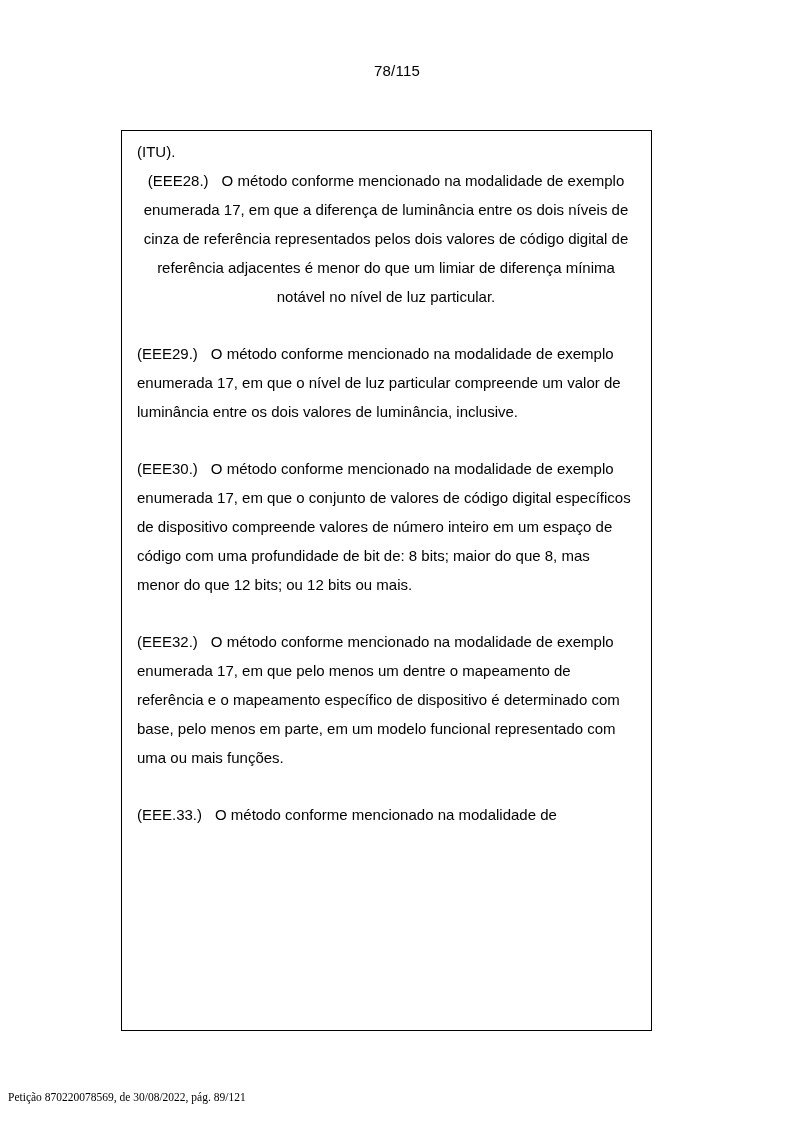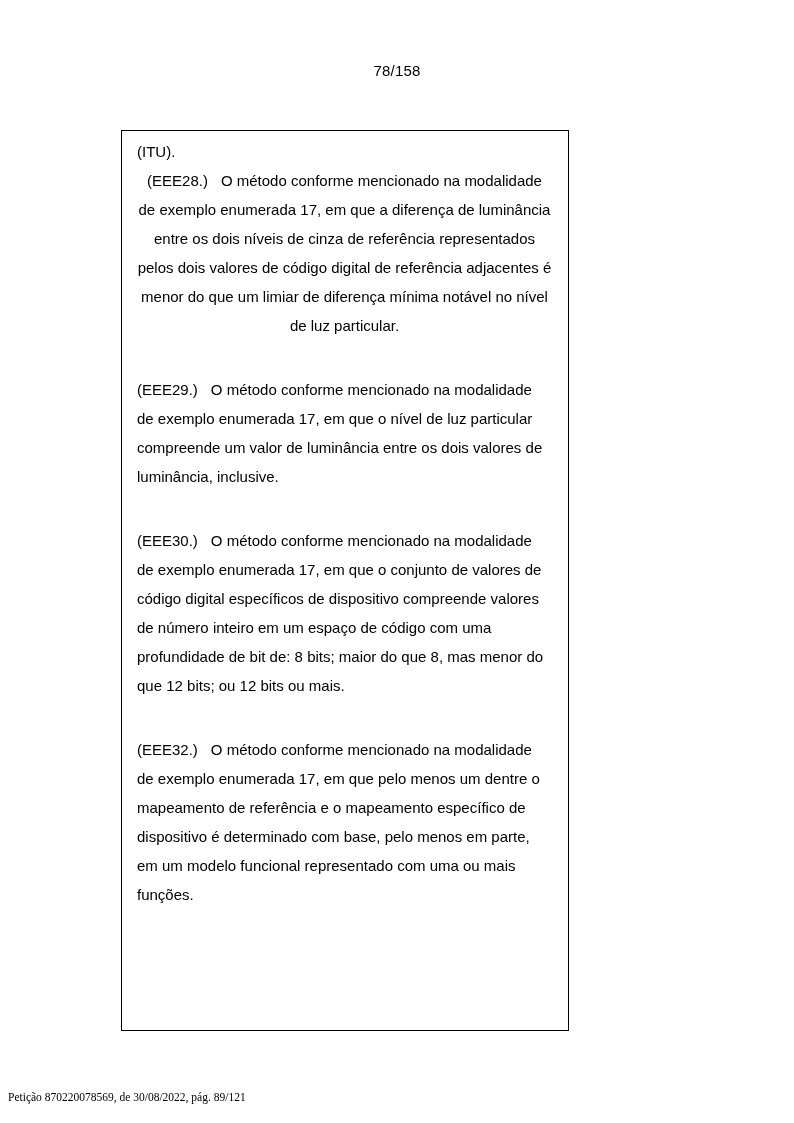--- a/index.html
+++ b/index.html
@@ -61,7 +61,7 @@
 
 <div>
 
-  <div class="page-number">78/158</div>
+  <div class="page-number">78/115</div>
 
   <div class="content-box">
 

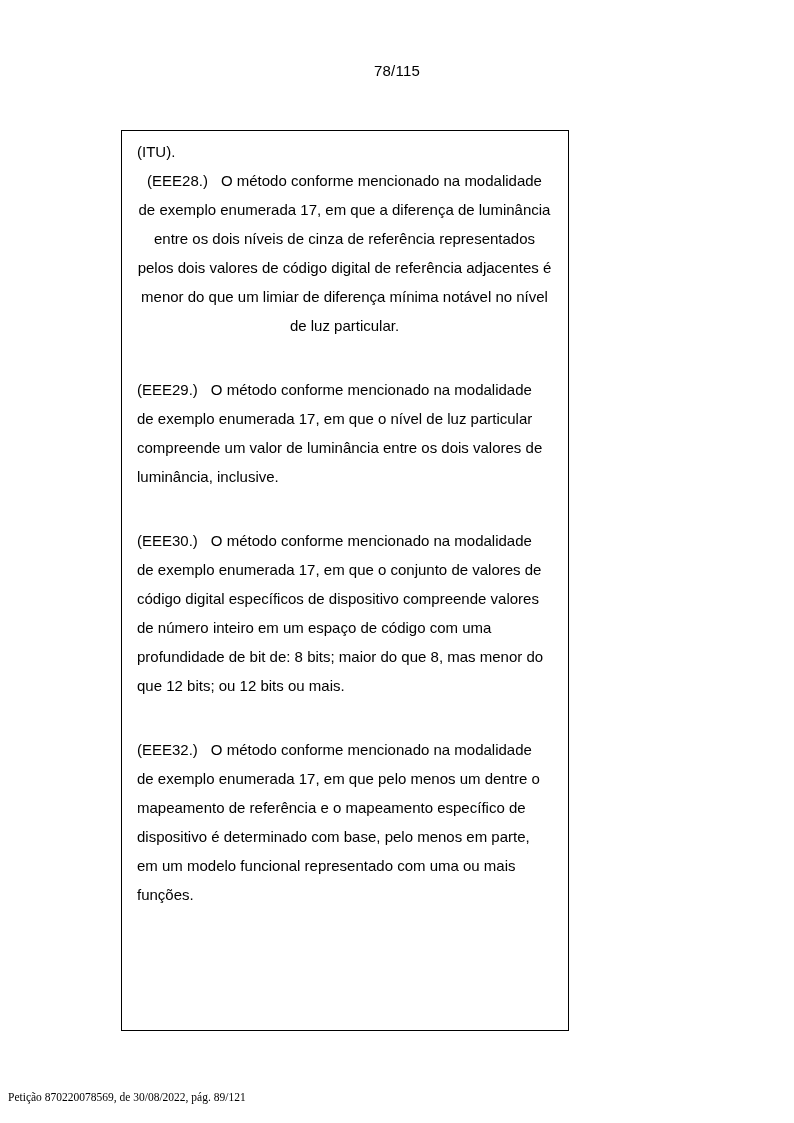--- a/index.html
+++ b/index.html
@@ -25,7 +25,7 @@
     position: absolute;
     top: 130px;
     left: 121px;
-    width: 448px;
+    width: 531px;
     height: 901px;
     border: 1px solid #000000;
     padding: 6px 16px 0 15px;

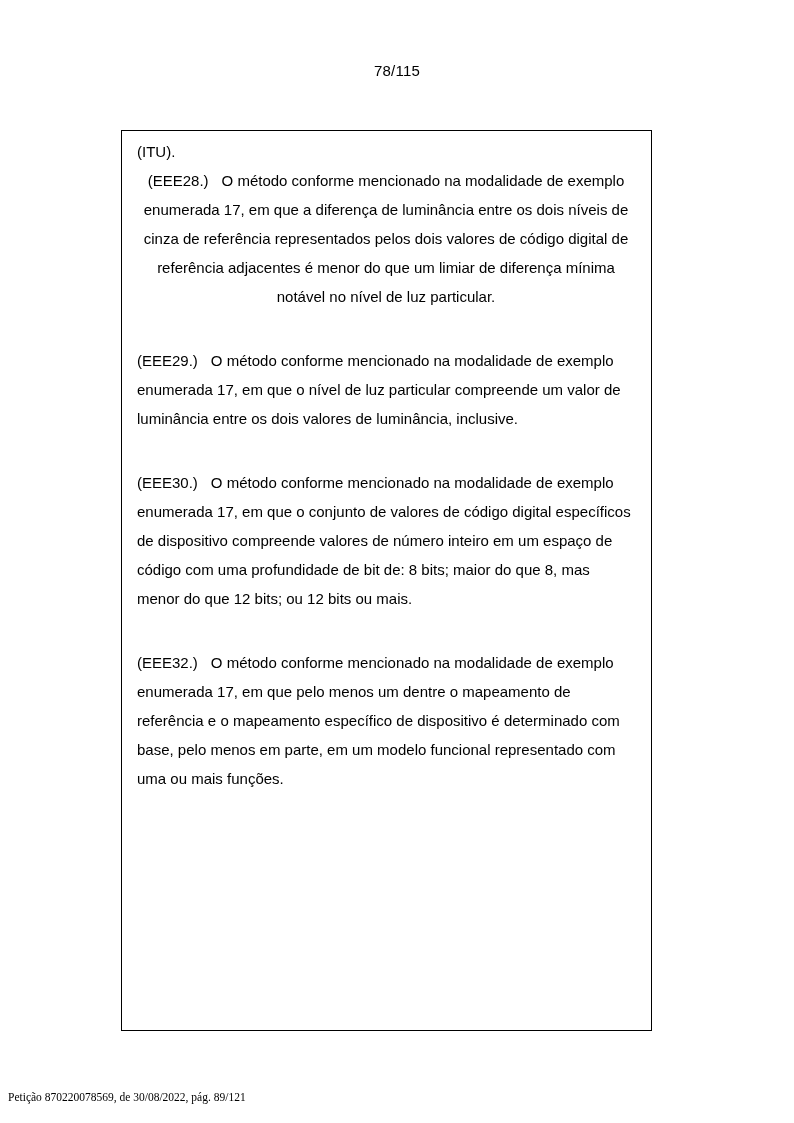--- a/index.html
+++ b/index.html
@@ -37,7 +37,7 @@
     margin: 0;
   }
   .para {
-    margin-top: 35px;
+    margin-top: 28px;
     text-align: left;
   }
   .intro + .para {

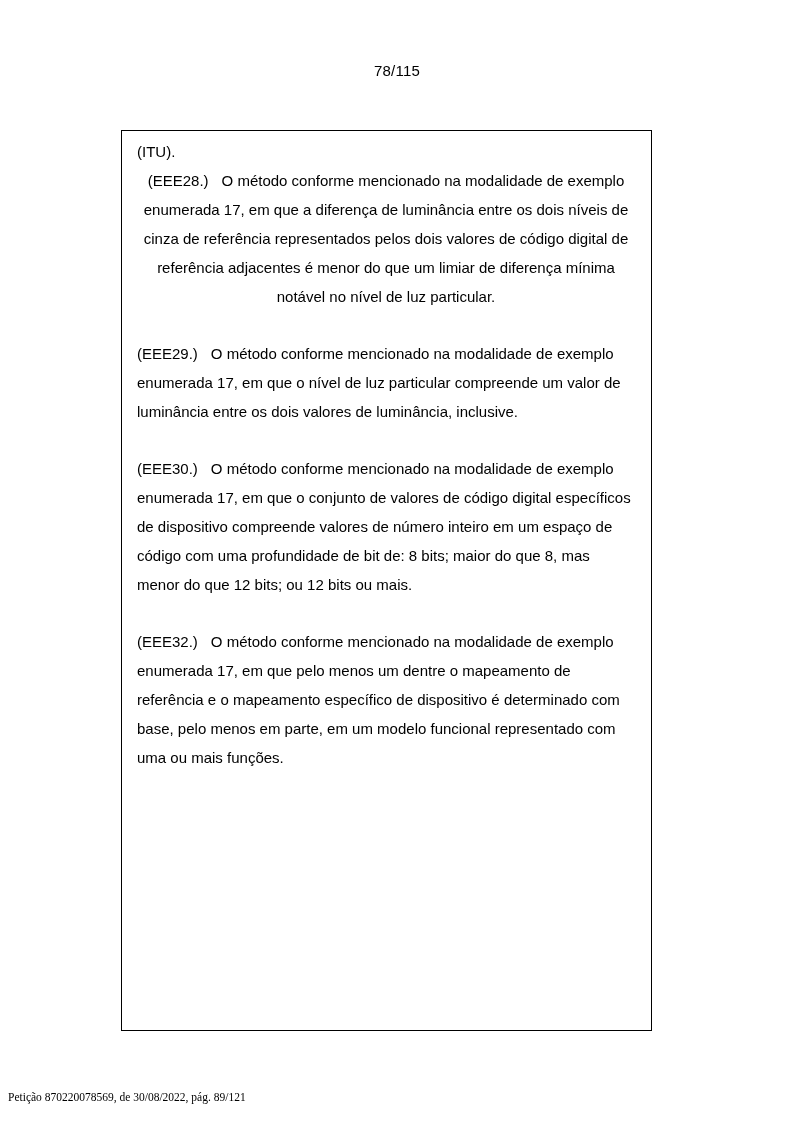--- a/index.html
+++ b/index.html
@@ -76,6 +76,7 @@
 
     <p class="para"><span class="claim-label">(EEE32.)</span><span>O método conforme mencionado na modalidade de exemplo enumerada 17, em que pelo menos um dentre o mapeamento de referência e o mapeamento específico de dispositivo é determinado com base, pelo menos em parte, em um modelo funcional representado com uma ou mais funções.</span></p>
 
+    <p class="para"><span class="claim-label">(EEE.33.)</span><span>O método conforme mencionado na modalidade de</span></p>
 
   </div>
 

